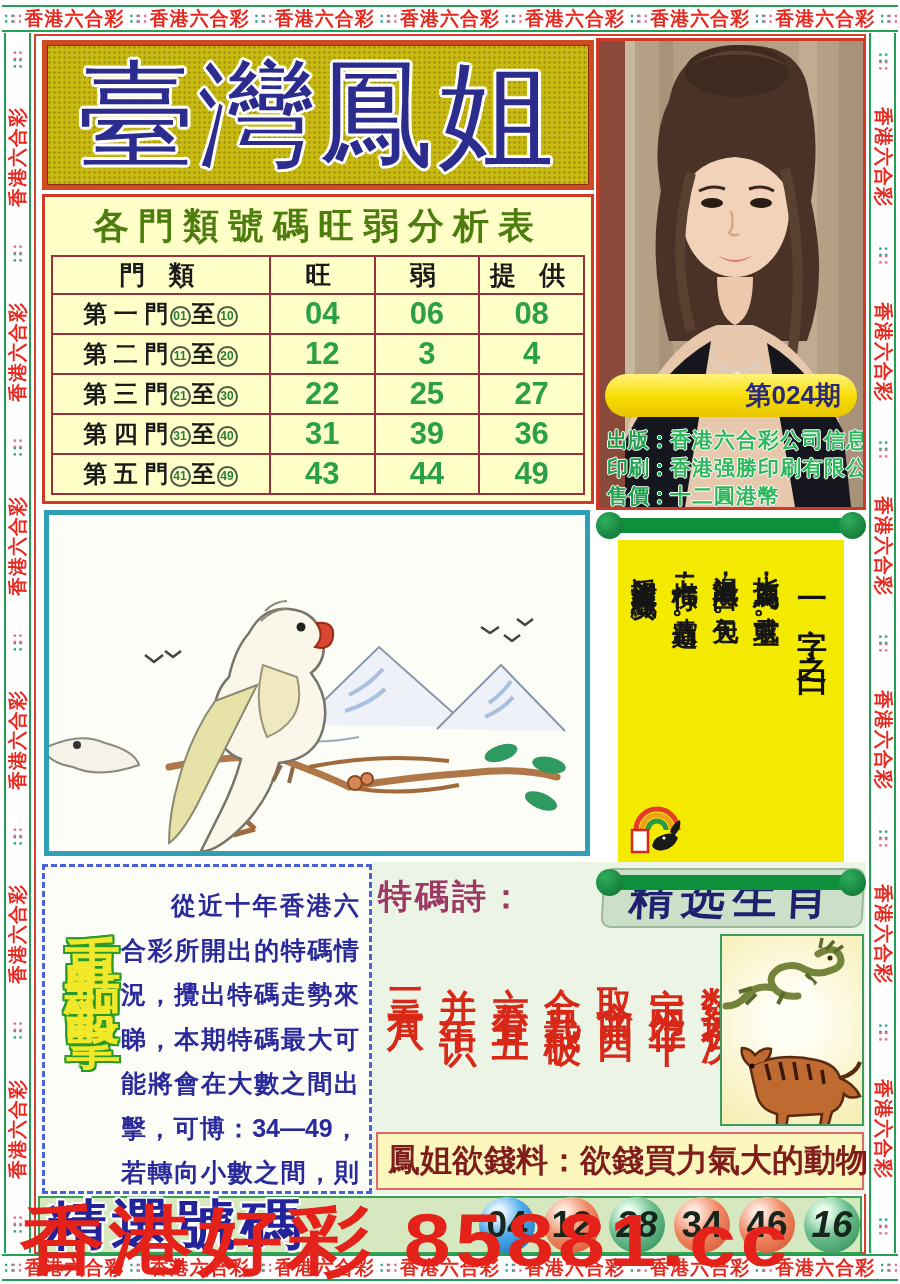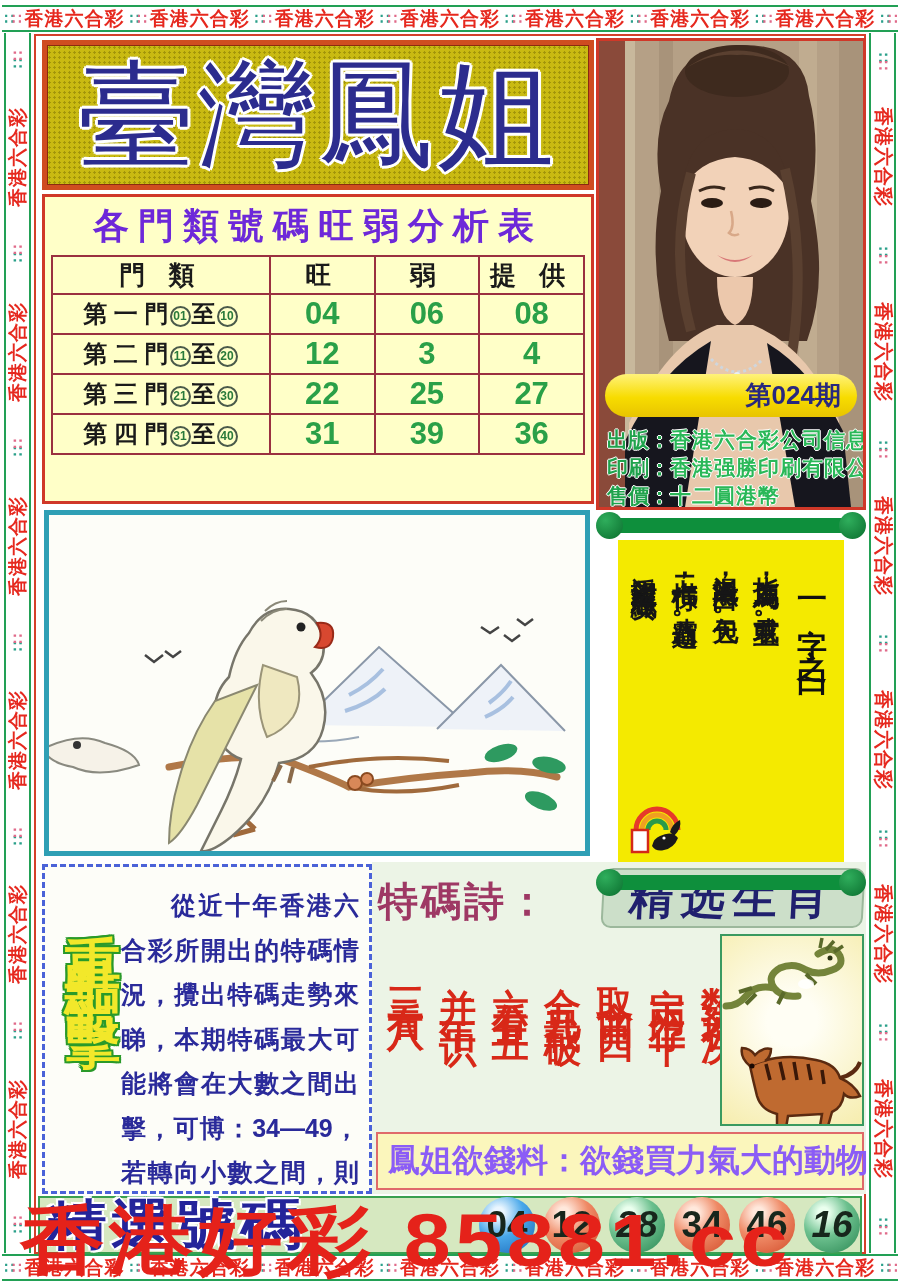--- a/index.html
+++ b/index.html
@@ -51,7 +51,7 @@
   
   .analysis-box { position:absolute; left:6px; top:158px; width:552px; height:310px;
     background:#ffffc8; border:3px solid #d03828; }
-  .an-title { margin-top:5px; text-align:center; font-size:36px; font-weight:900; color:#6d28d9; letter-spacing:9px; }
+  .an-title { margin-top:5px; text-align:center; font-size:36px; font-weight:900; color:#4d7c0f; letter-spacing:9px; }
   table.an { width:534px; margin:4px auto 0; border-collapse:collapse; border:2px solid #8a2030; background:#ffffc8; }
   table.an th, table.an td { border:2px solid #9a3040; }
   table.an th { height:38px; font-size:26px; font-weight:700; color:#1a1a1a; letter-spacing:8px; }

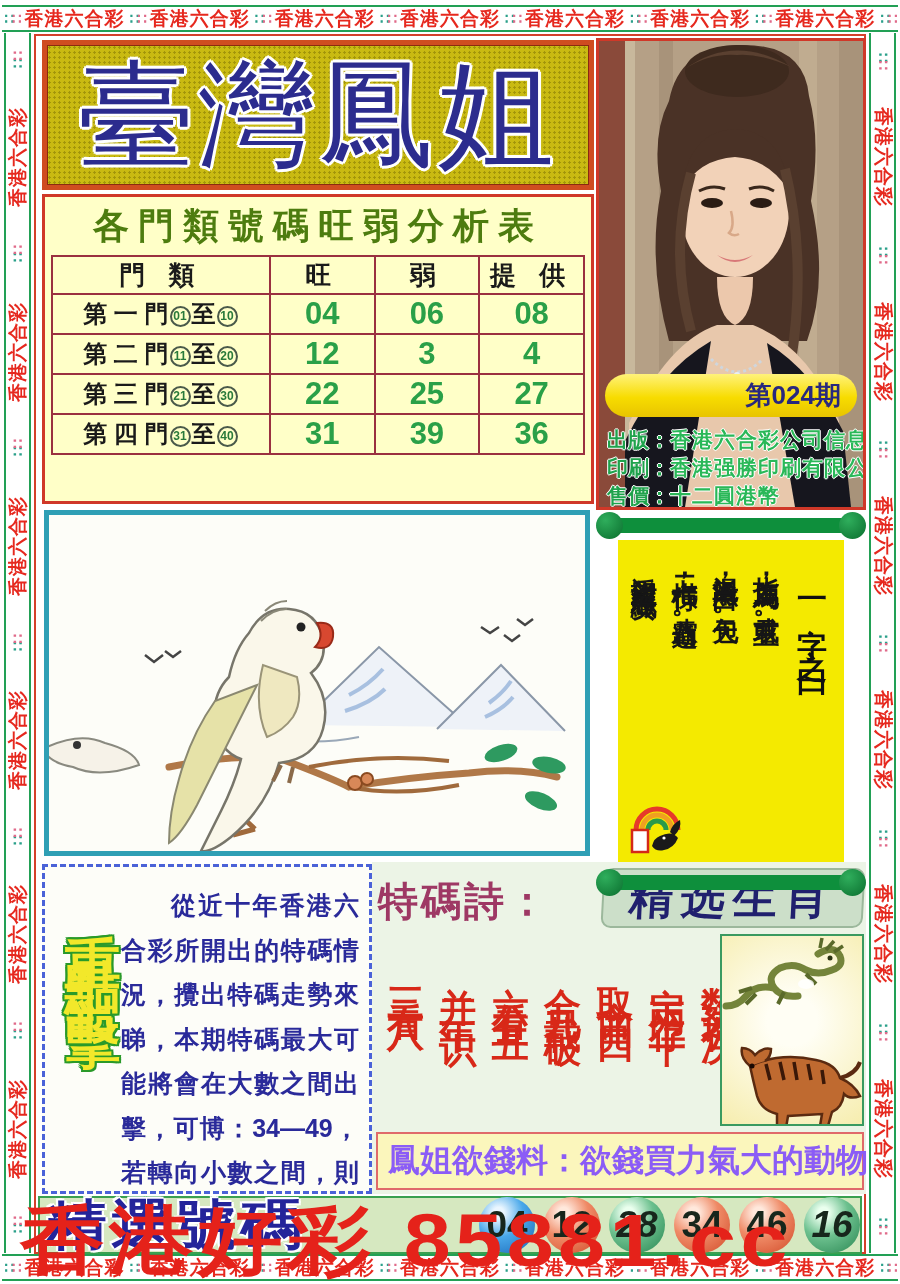--- a/index.html
+++ b/index.html
@@ -268,6 +268,12 @@
               <td class="num">39</td>
               <td class="num">36</td>
             </tr>
+            <tr>
+              <td class="door"><span>第 五 門</span><span class="circ">41</span><span>至</span><span class="circ">49</span></td>
+              <td class="num">43</td>
+              <td class="num">44</td>
+              <td class="num">49</td>
+            </tr>
           </tbody>
       </table>
     </div>

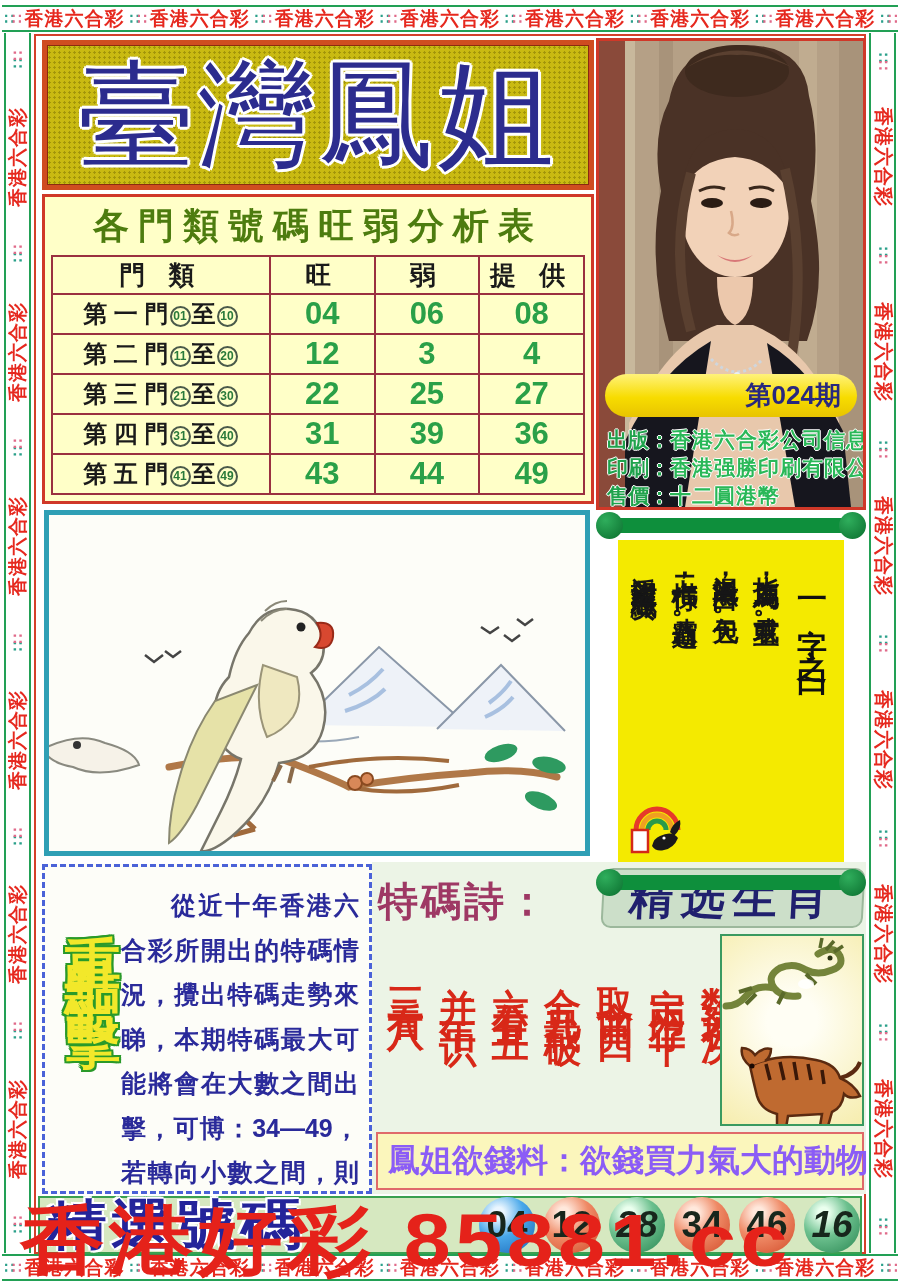--- a/index.html
+++ b/index.html
@@ -89,7 +89,7 @@
 
   
   .bottom-panel { position:absolute; left:336px; top:826px; width:494px; height:332px; background:#ecf4e6; }
-  .poem-title { position:absolute; left:342px; top:838px; font-size:40px; font-weight:900; color:#9e3864; letter-spacing:3px; }
+  .poem-title { position:absolute; left:342px; top:838px; font-size:34px; font-weight:900; color:#9e3864; letter-spacing:3px; }
   .poem-grid { position:absolute; left:340px; top:922px; width:372px; height:200px;
     display:flex; flex-direction:row-reverse; justify-content:space-between; padding:0 4px; }
   .poem-col { writing-mode:vertical-rl; font-size:37px; font-weight:900; color:#d82818; letter-spacing:14px; }

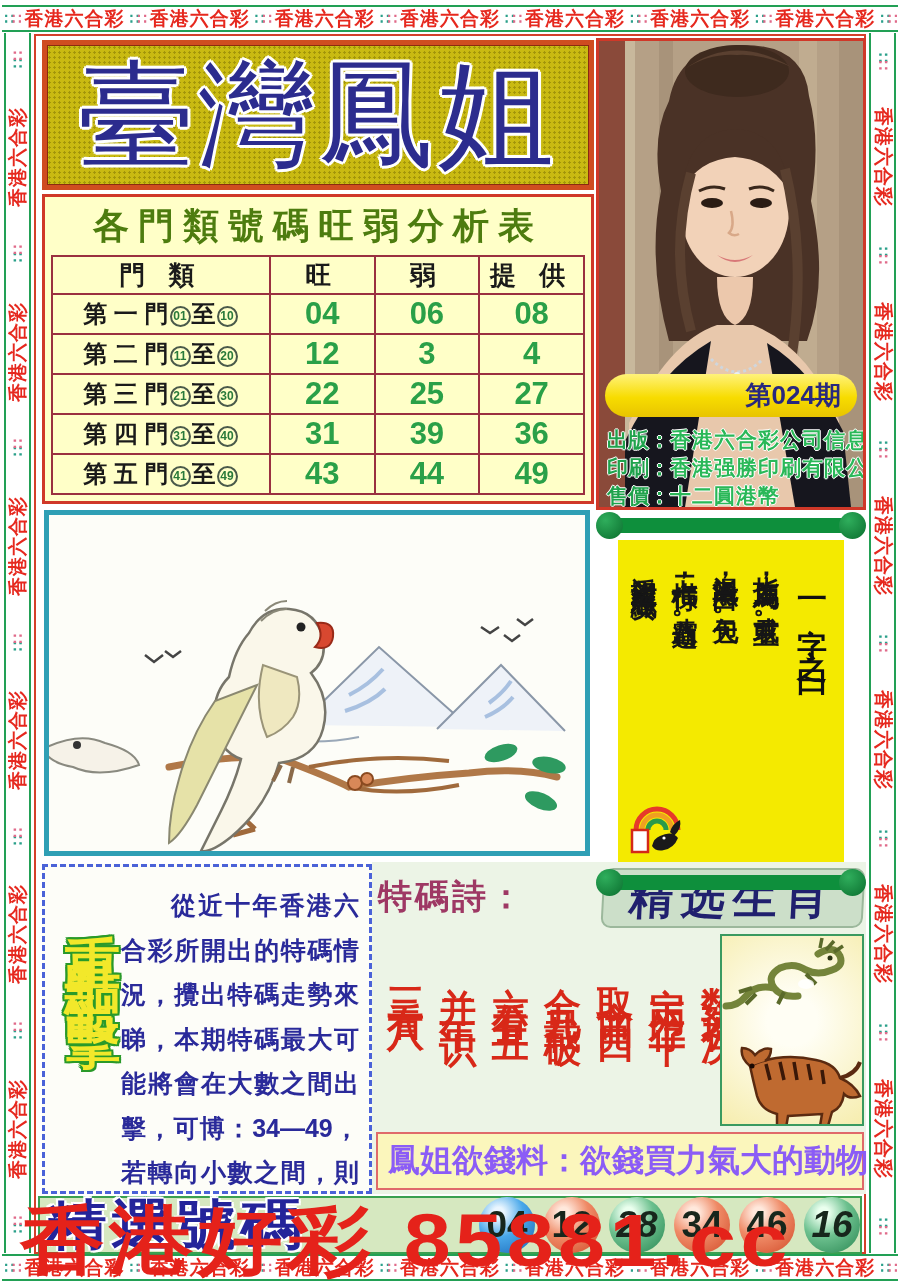--- a/index.html
+++ b/index.html
@@ -102,7 +102,7 @@
 
   .yuqian-bar { position:absolute; left:340px; top:1096px; width:488px; height:58px;
     background:#fbf6bc; border:2px solid #e06a6a; display:flex; align-items:center;
-    padding-left:10px; font-size:32px; font-weight:bold; color:#8b5cf6; white-space:nowrap; }
+    padding-left:10px; font-size:32px; font-weight:bold; color:#7f1d1d; white-space:nowrap; }
 
   
   .numbers-band { position:absolute; left:2px; top:1160px; width:824px; height:58px;

